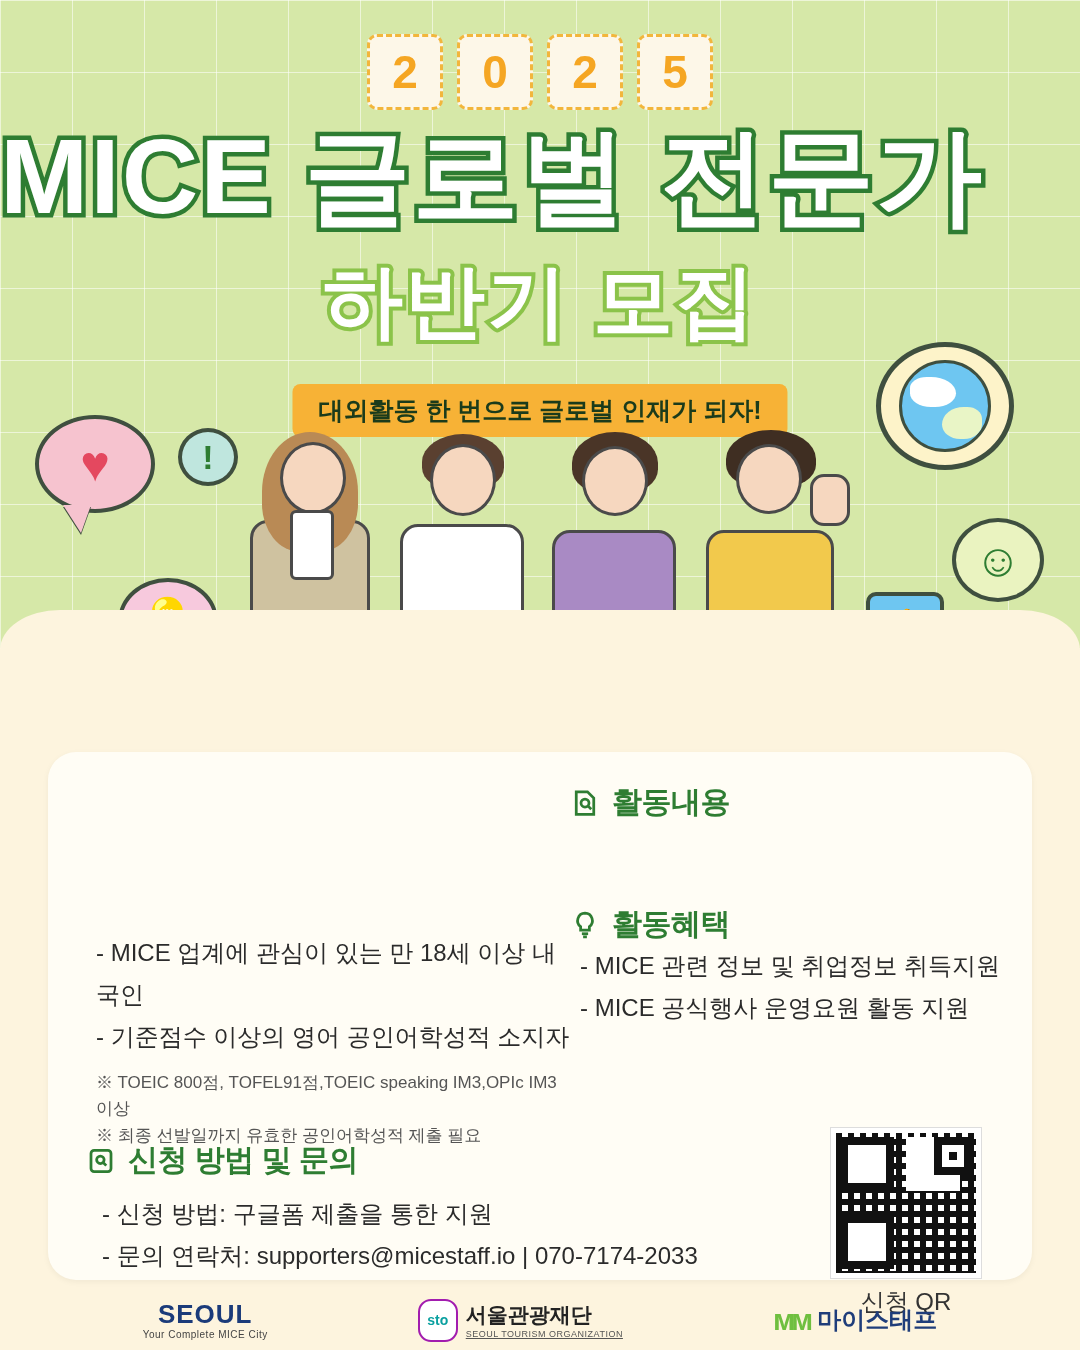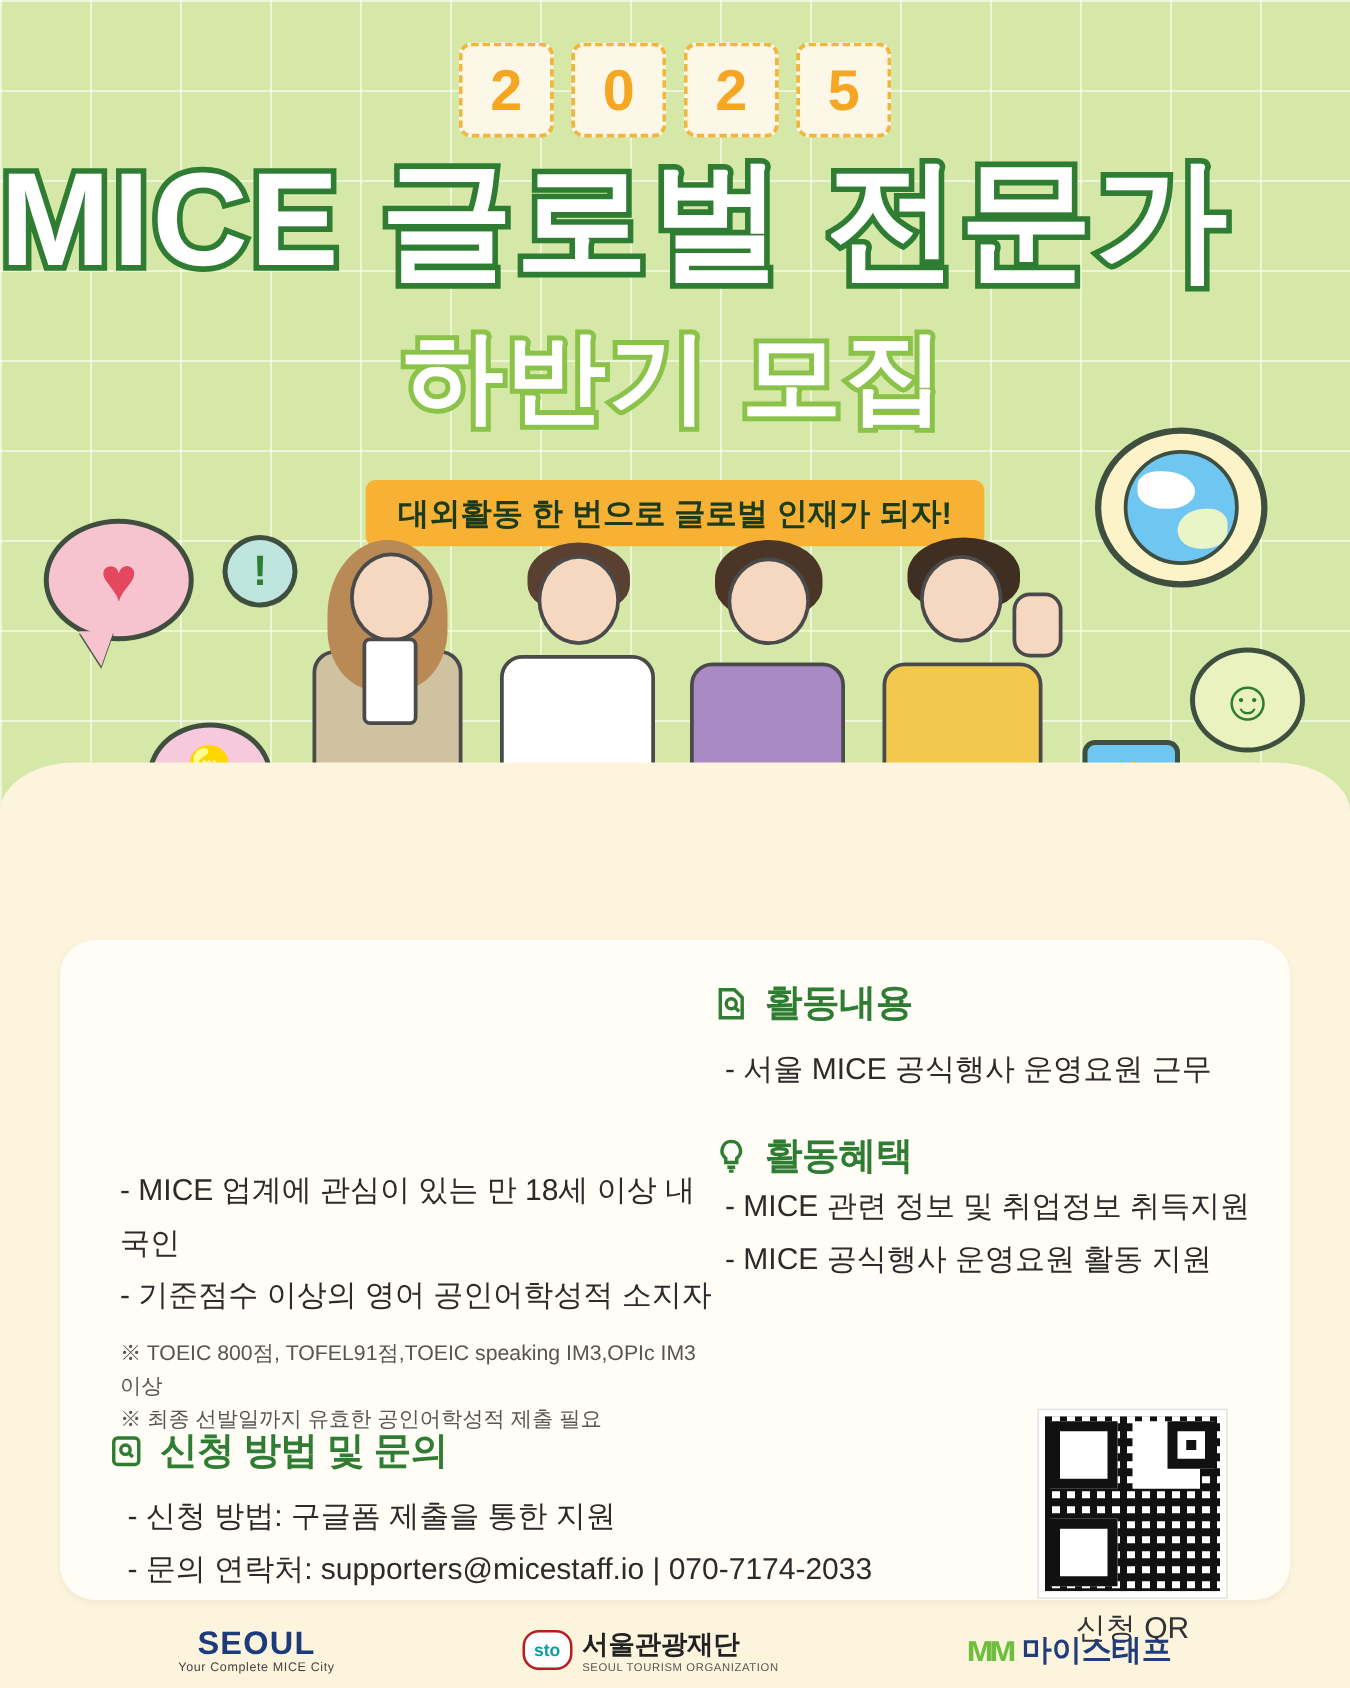--- a/index.html
+++ b/index.html
@@ -299,7 +299,6 @@
         </span>
         <span class="sec-title">활동내용</span>
       </div>
-      <div class="bullet" style="margin-top:12px; padding-left:12px;">- 서울 MICE 공식행사 운영요원 근무</div>
     </div>
 
     <div class="blk" id="b-target">

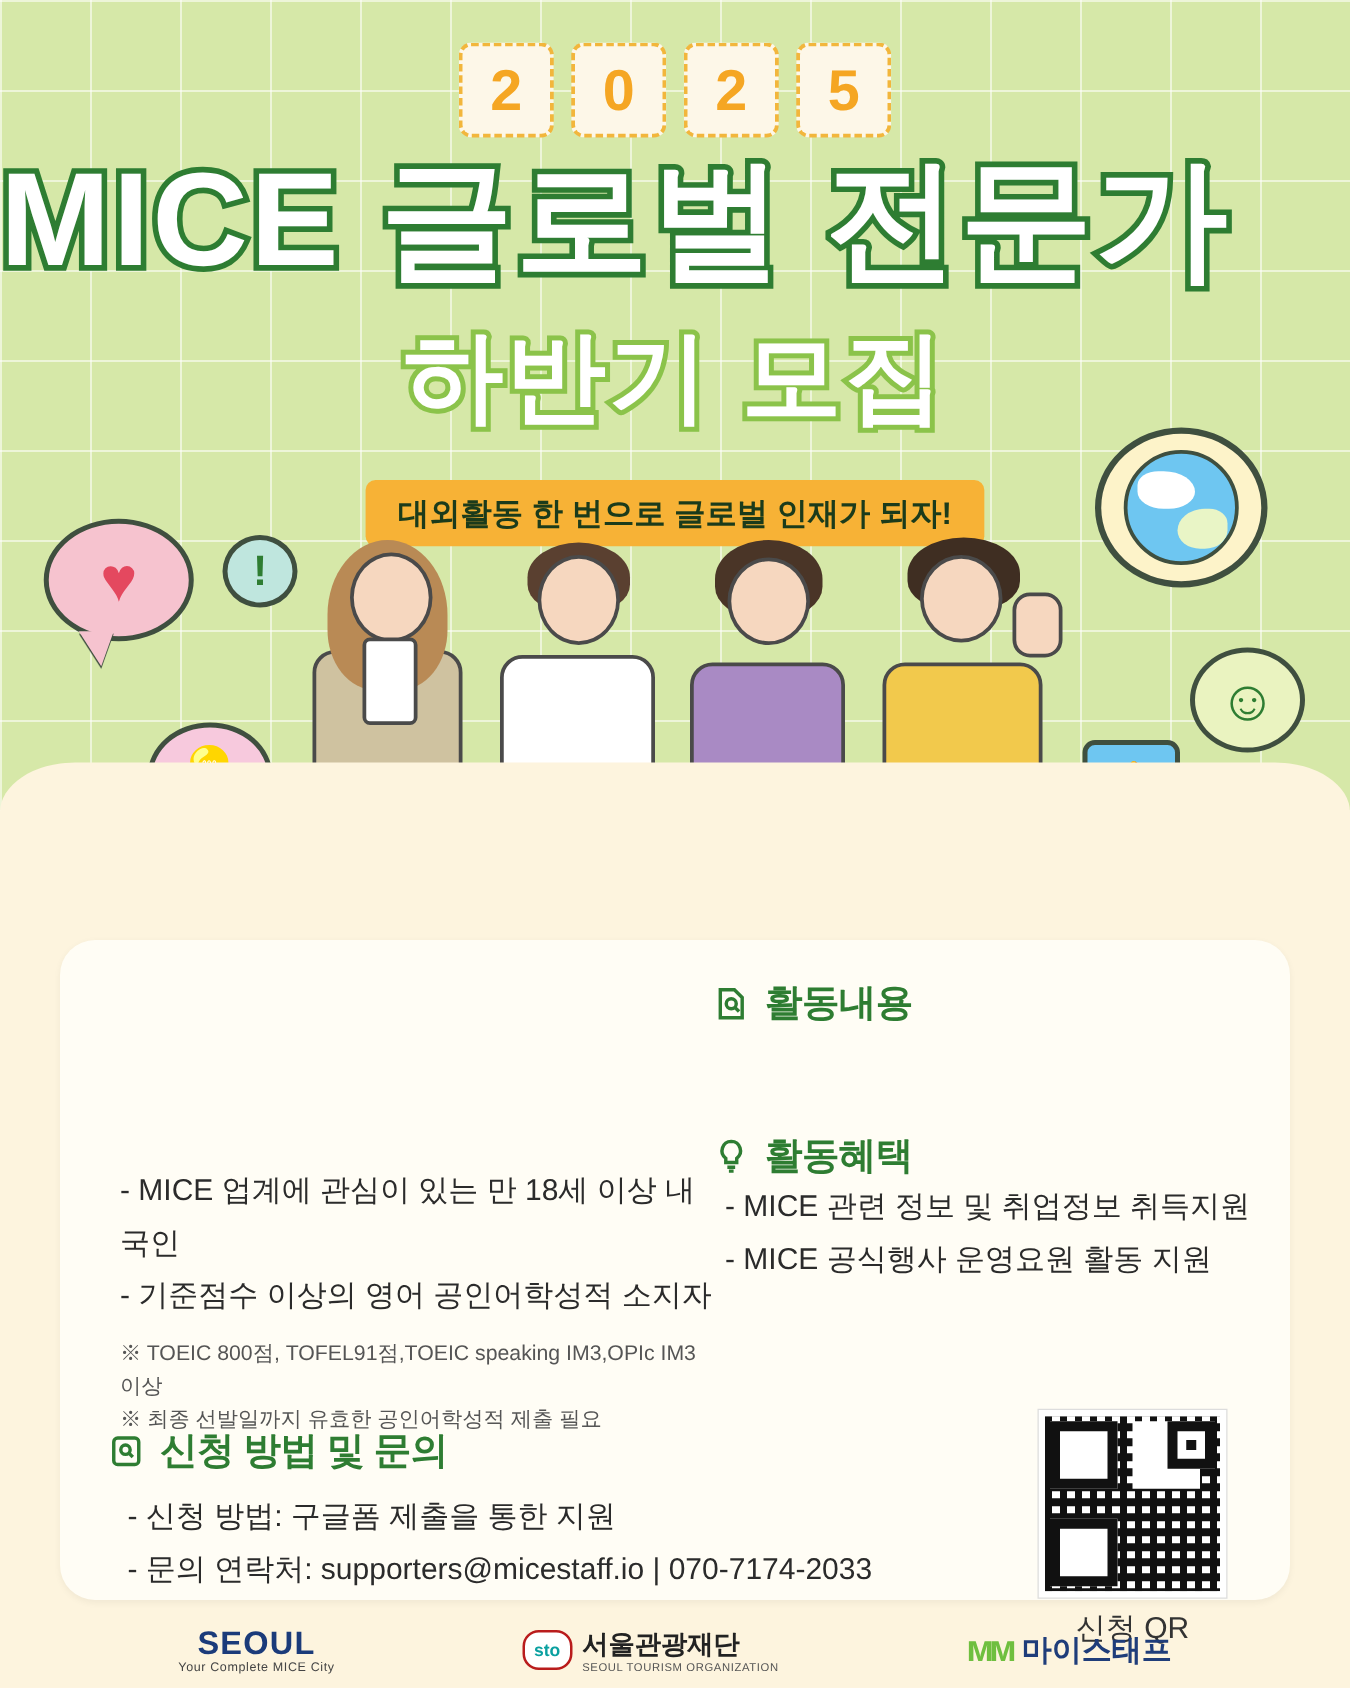--- a/index.html
+++ b/index.html
@@ -200,8 +200,8 @@
   .logo-seoul-sub { font-size: 10px; color: #444; letter-spacing: 0.5px; }
   .logo-sto { display: flex; align-items: center; gap: 8px; }
   .sto-mark {
-    width: 40px; height: 32px; border-radius: 13px; background: #fff;
-    border: 2px solid #b91c1c; color: #0aa0a0; font-size: 14px; font-weight: bold;
+    width: 40px; height: 43px; border-radius: 13px; background: #fff;
+    border: 2px solid #a21caf; color: #0aa0a0; font-size: 14px; font-weight: bold;
     display: flex; align-items: center; justify-content: center;
   }
   .sto-text-main { font-size: 21px; font-weight: bold; color: #222; }

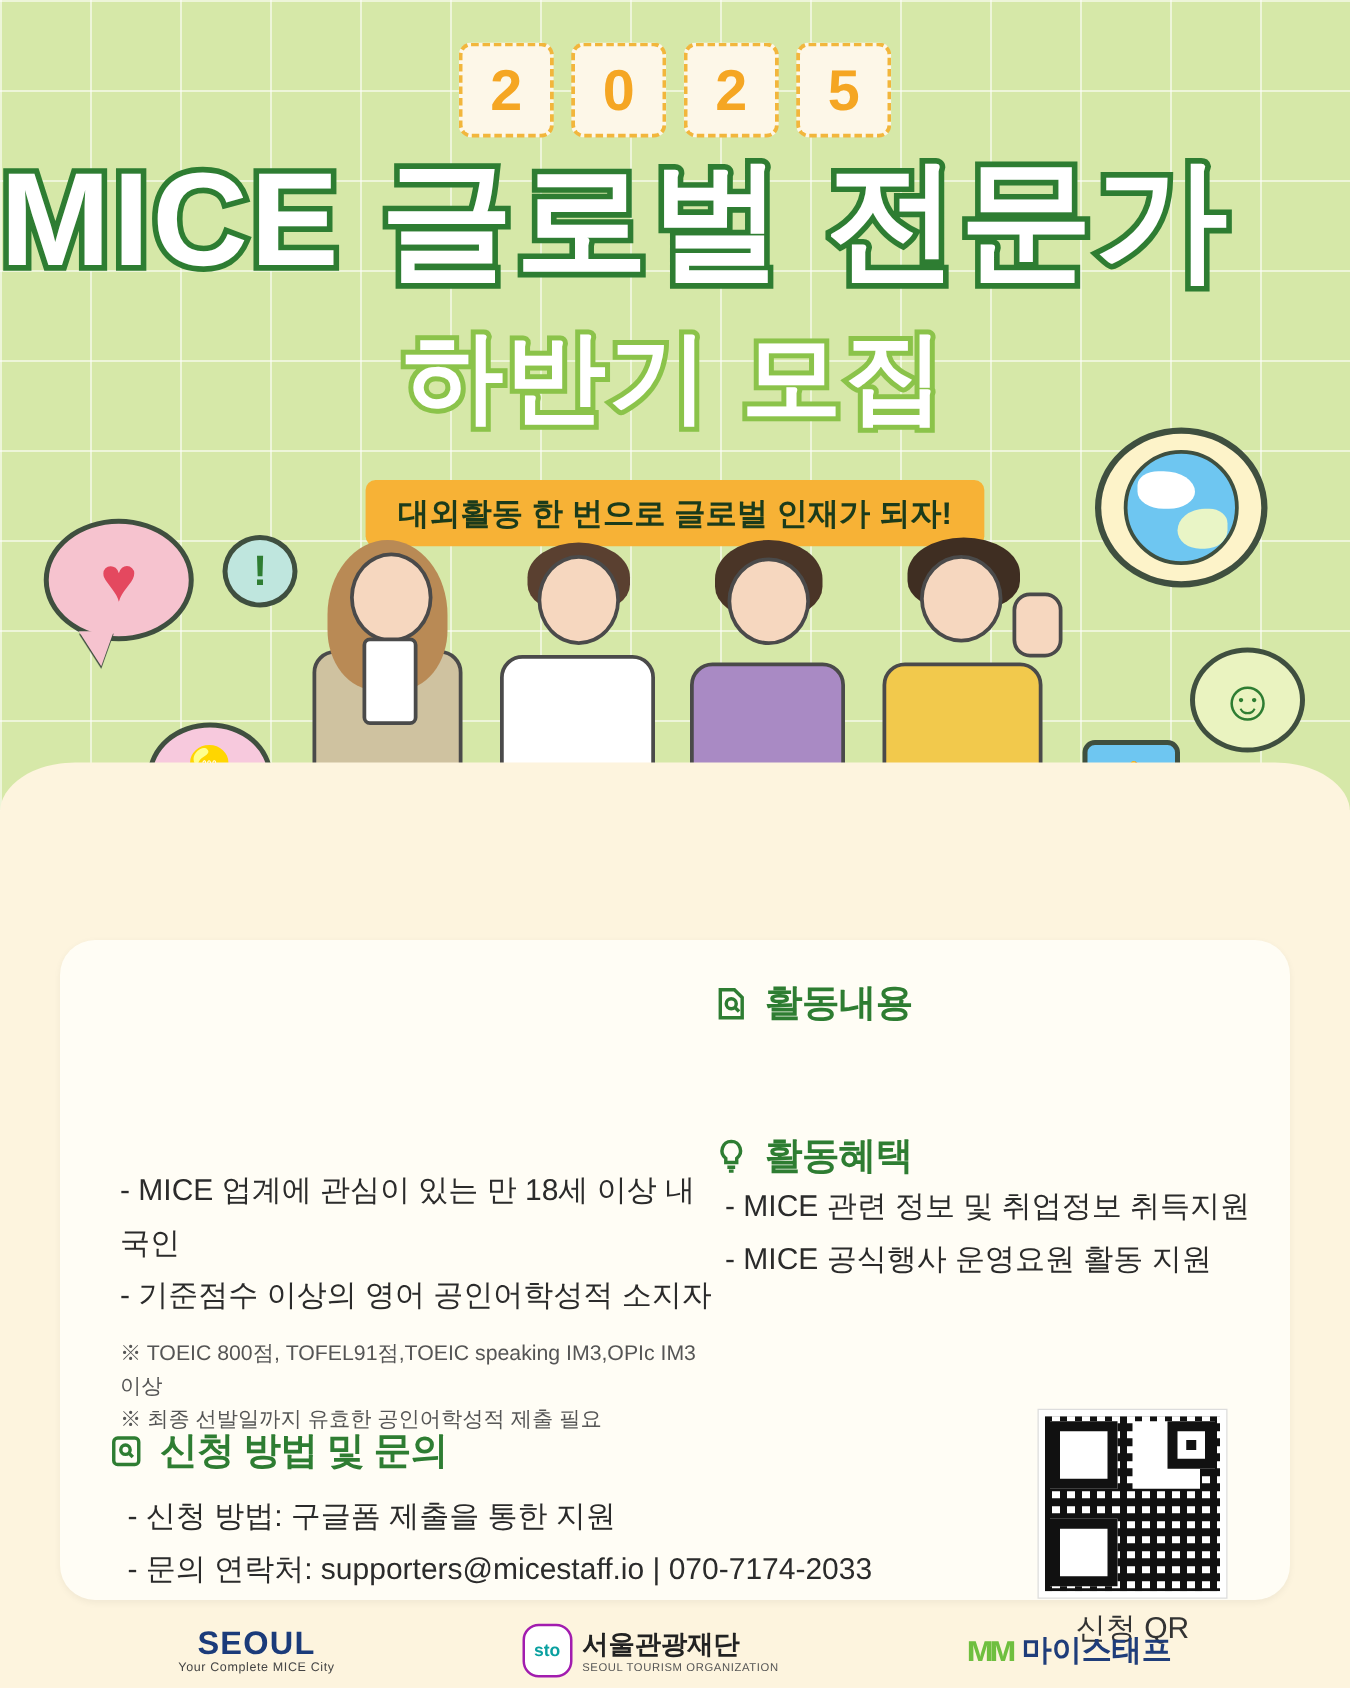--- a/index.html
+++ b/index.html
@@ -205,7 +205,7 @@
     display: flex; align-items: center; justify-content: center;
   }
   .sto-text-main { font-size: 21px; font-weight: bold; color: #222; }
-  .sto-text-sub { font-size: 9px; color: #555; letter-spacing: 0.5px; }
+  .sto-text-sub { font-size: 9px; color: #555; letter-spacing: 0.5px; text-decoration: underline; }
   .logo-mice { display: flex; align-items: center; gap: 8px; }
   .mice-mark { font-size: 30px; color: #6fbf3f; font-weight: bold; letter-spacing: -4px; }
   .mice-text { font-size: 24px; font-weight: bold; color: #1f3d7a; }

